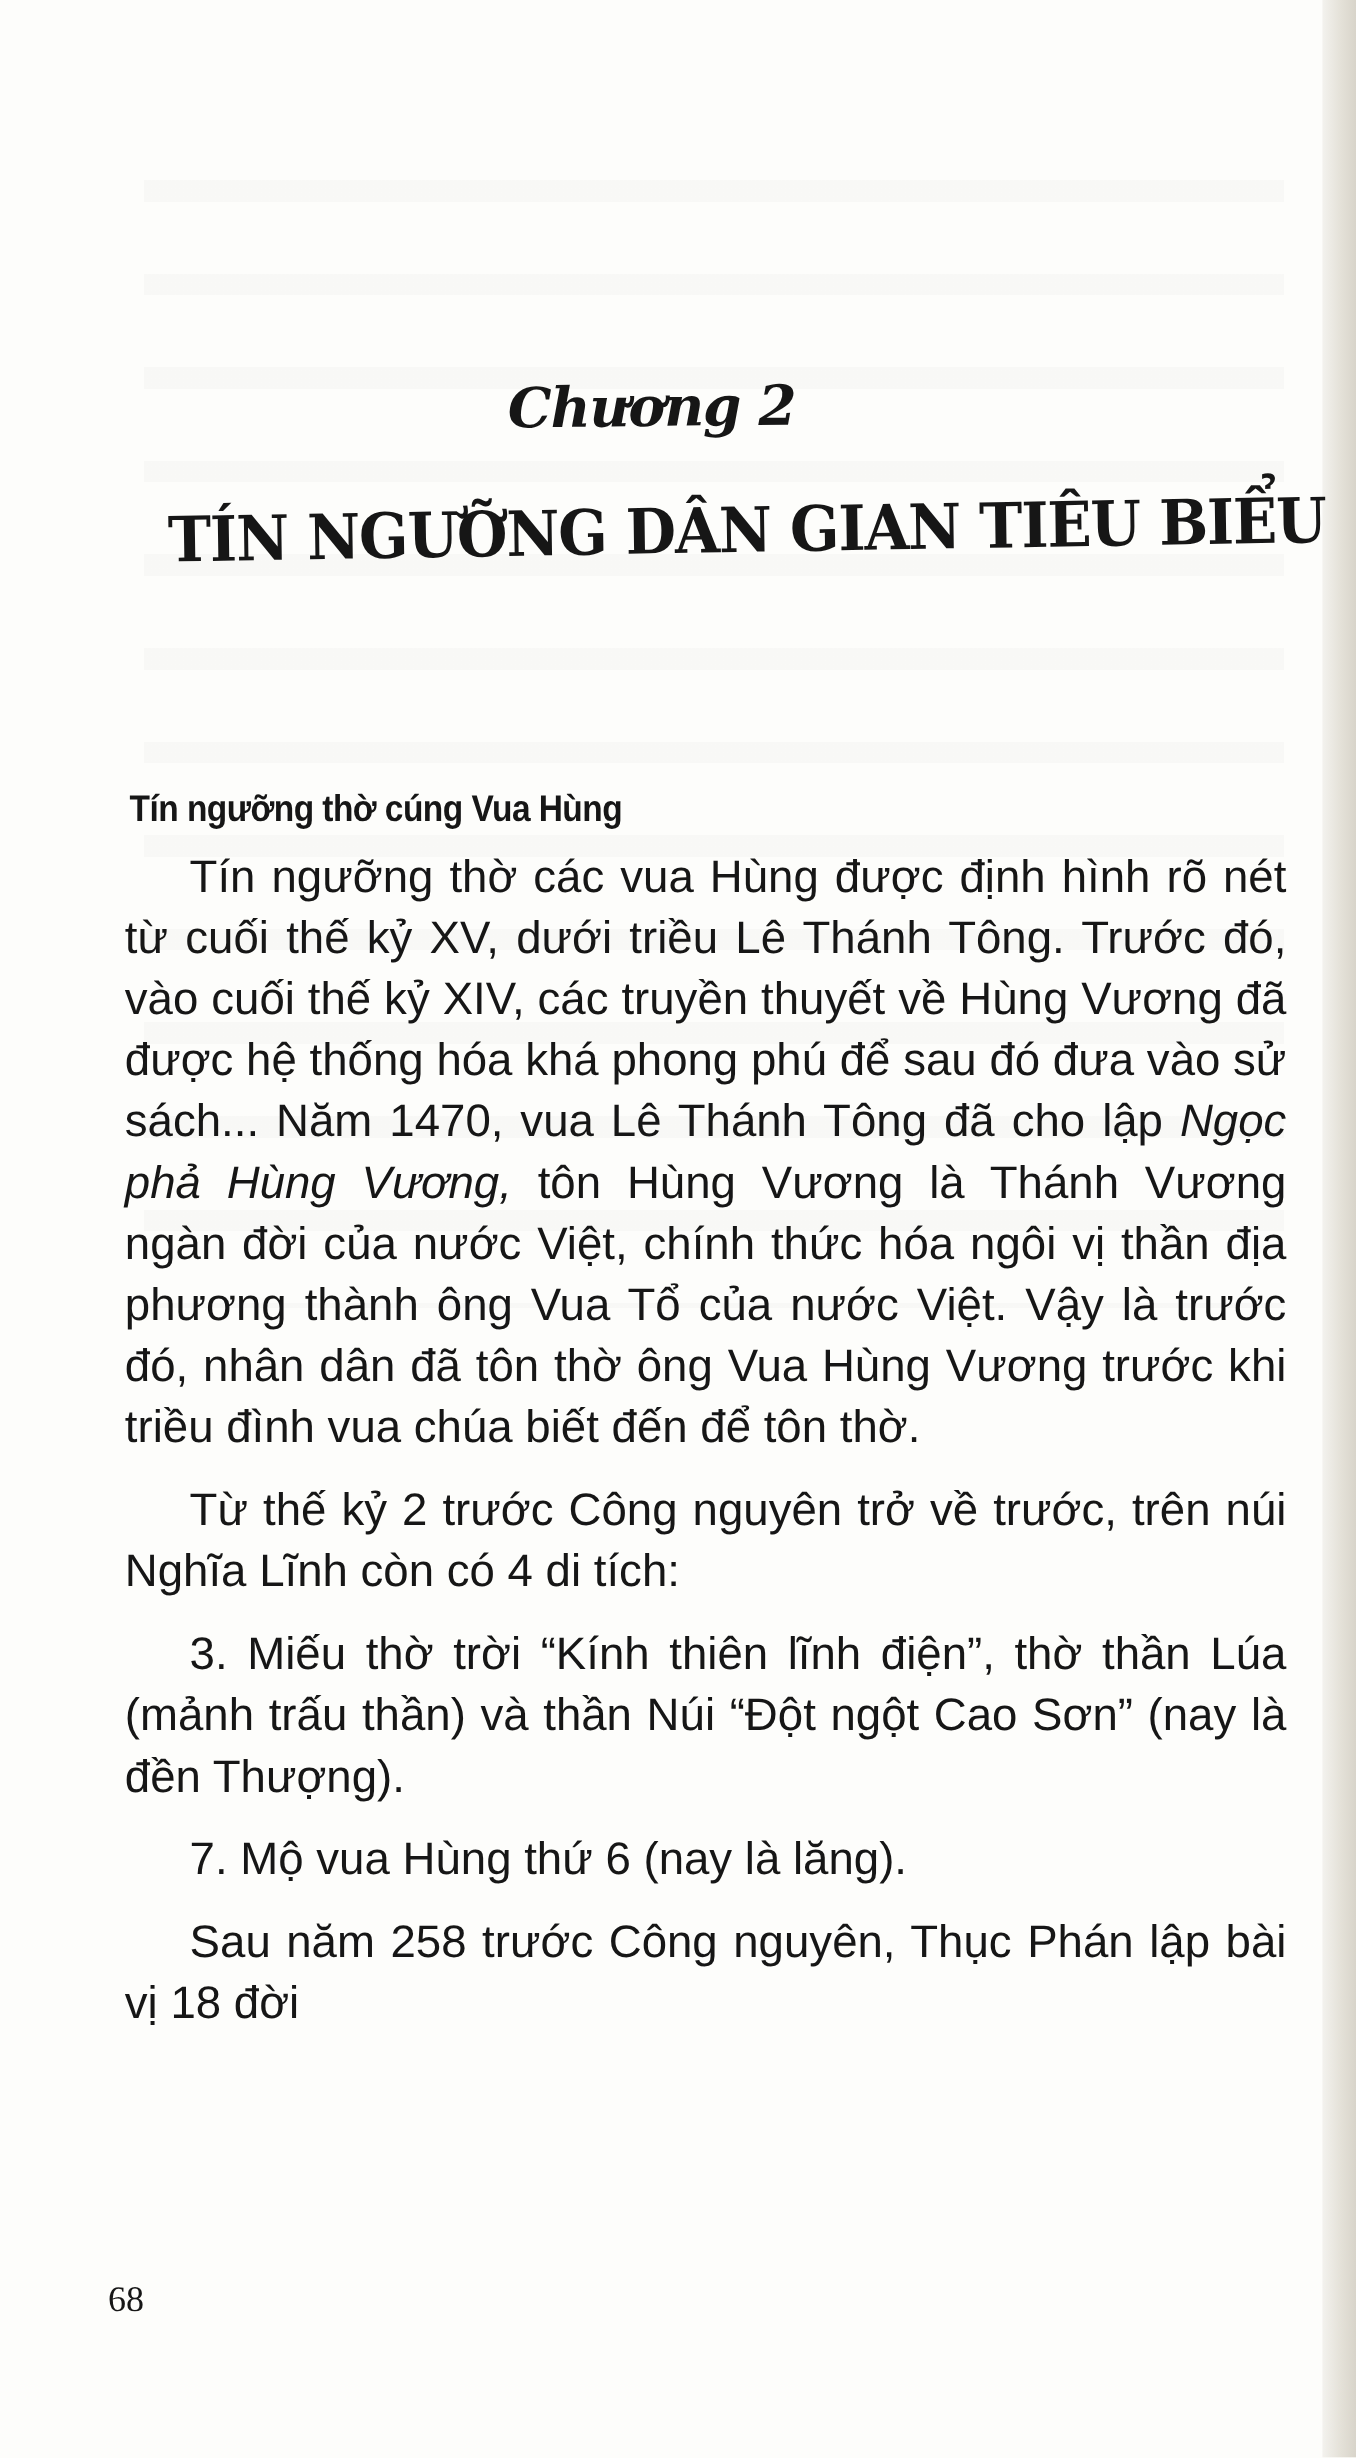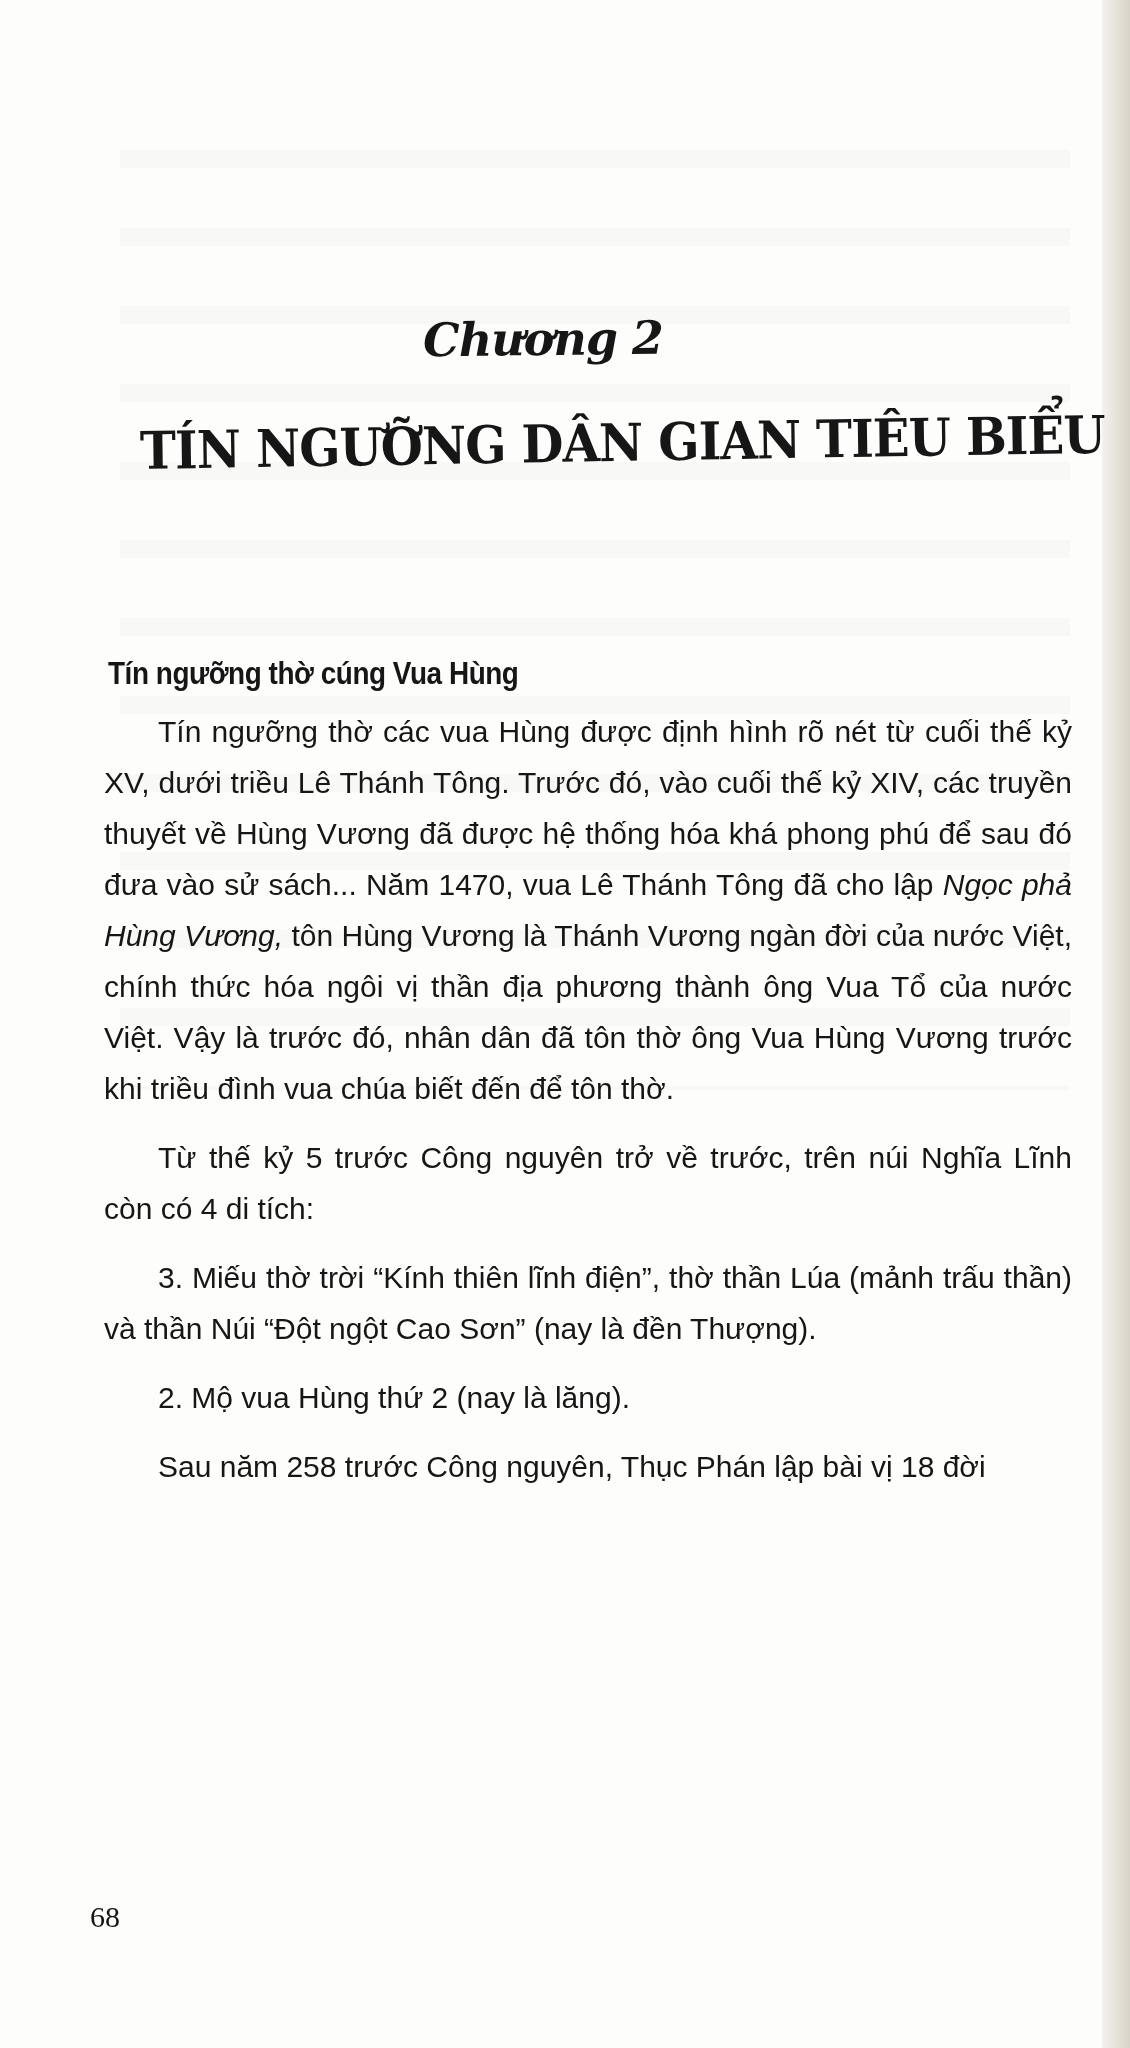--- a/index.html
+++ b/index.html
@@ -43,7 +43,7 @@
   p, .list-item {
     margin: 0;
     font-family: "Liberation Sans", sans-serif;
-    font-size: 30px; line-height: 51px;
+    font-size: 38px; line-height: 51px;
     text-align: justify;
     transform-origin: left top;
   }

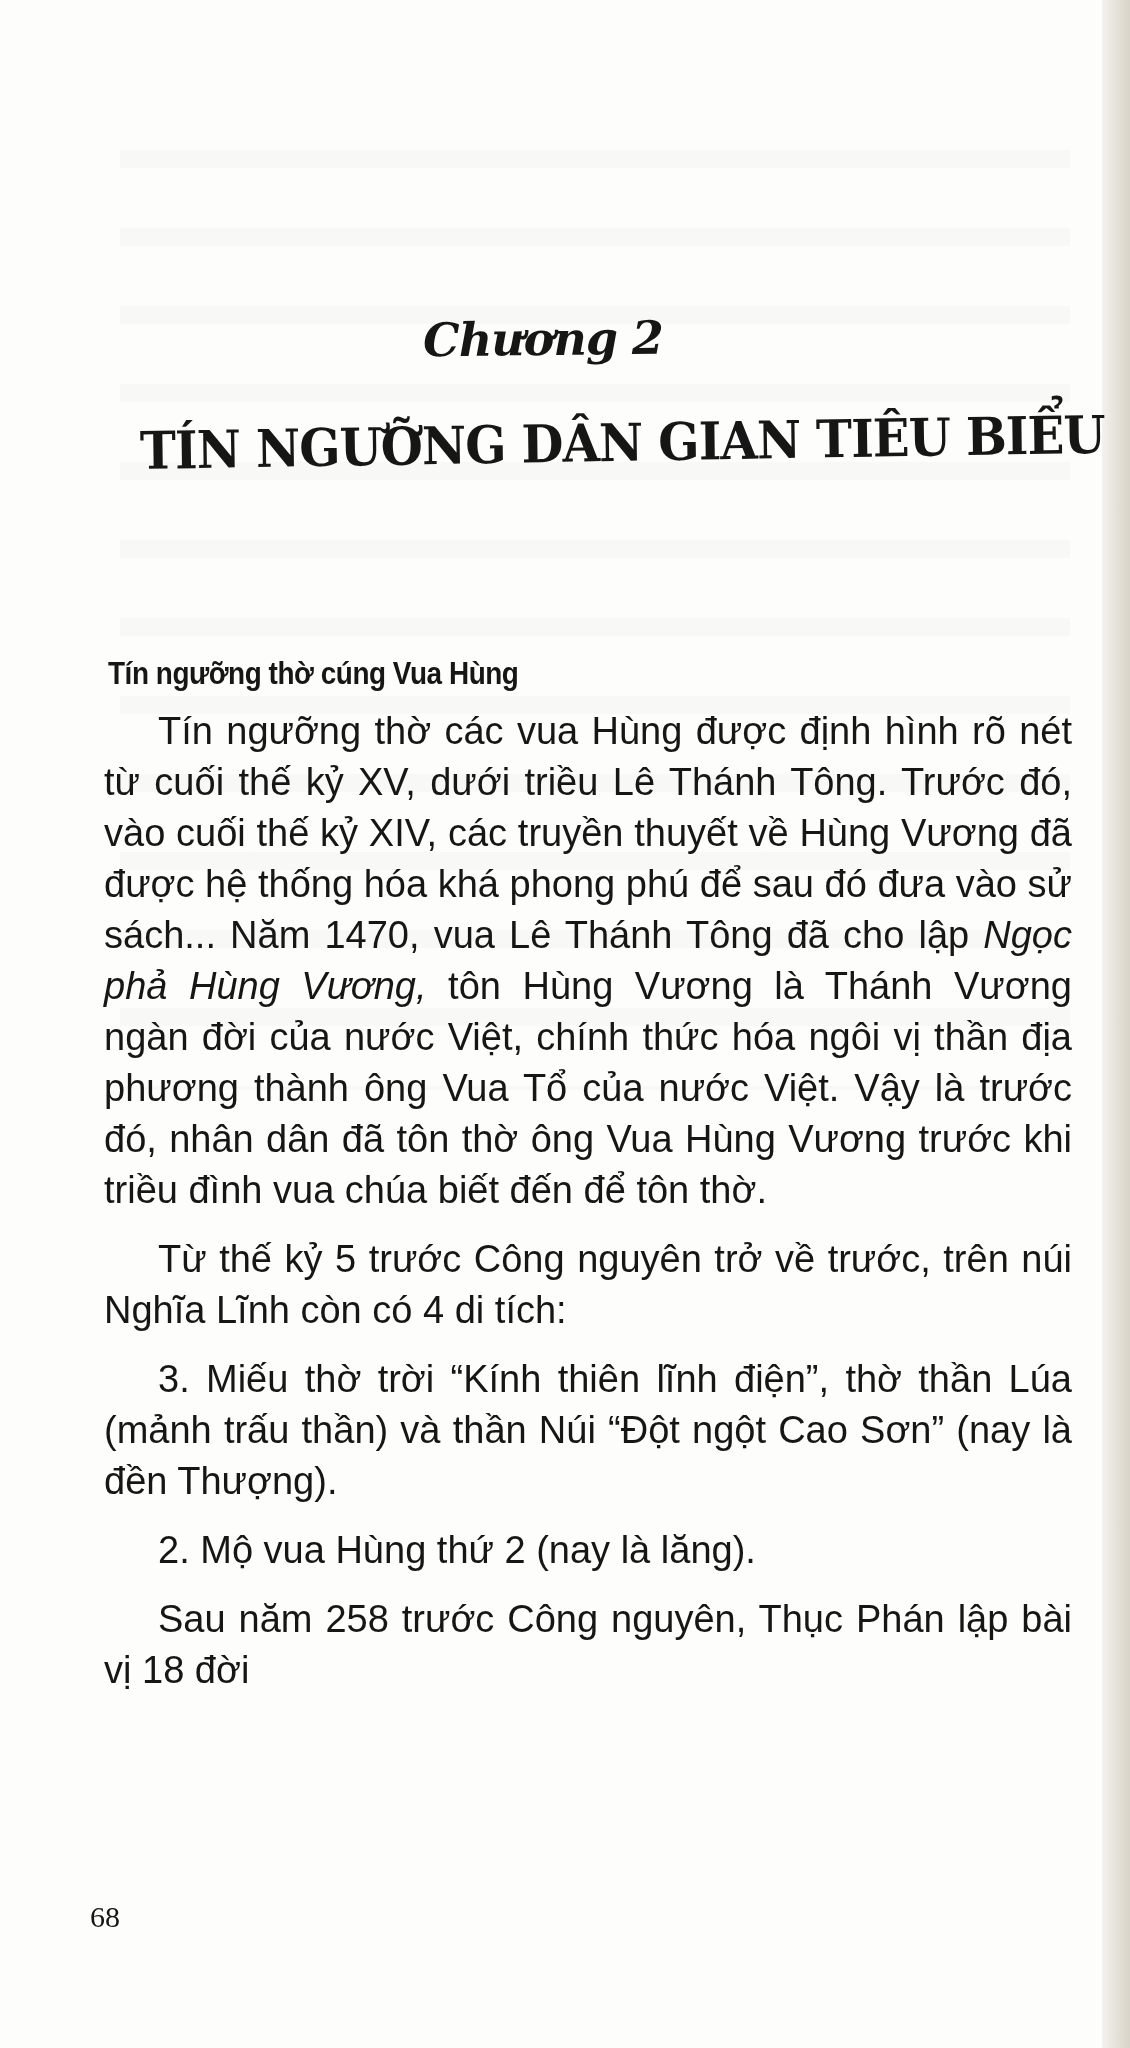--- a/index.html
+++ b/index.html
@@ -69,7 +69,7 @@
 
   <p class="indent para"><span>Tín ngưỡng thờ các vua Hùng được định hình rõ nét từ cuối thế kỷ XV, dưới triều Lê Thánh Tông. Trước đó, vào cuối thế kỷ XIV, các truyền thuyết về Hùng Vương đã được hệ thống hóa khá phong phú để sau đó đưa vào sử sách... Năm 1470, vua Lê Thánh Tông đã cho lập </span><span class="italic">Ngọc phả Hùng Vương,</span><span> tôn Hùng Vương là Thánh Vương ngàn đời của nước Việt, chính thức hóa ngôi vị thần địa phương thành ông Vua Tổ của nước Việt. Vậy là trước đó, nhân dân đã tôn thờ ông Vua Hùng Vương trước khi triều đình vua chúa biết đến để tôn thờ.</span></p>
 
-  <p class="indent para">Từ thế kỷ 5 trước Công nguyên trở về trước, trên núi Nghĩa Lĩnh còn có 4 di tích:</p>
+  <p class="indent para">Từ thế kỷ 2 trước Công nguyên trở về trước, trên núi Nghĩa Lĩnh còn có 4 di tích:</p>
 
   <div class="list-item indent para">3. Miếu thờ trời “Kính thiên lĩnh điện”, thờ thần Lúa (mảnh trấu thần) và thần Núi “Đột ngột Cao Sơn” (nay là đền Thượng).</div>
   <div class="list-item indent para">2. Mộ vua Hùng thứ 2 (nay là lăng).</div>

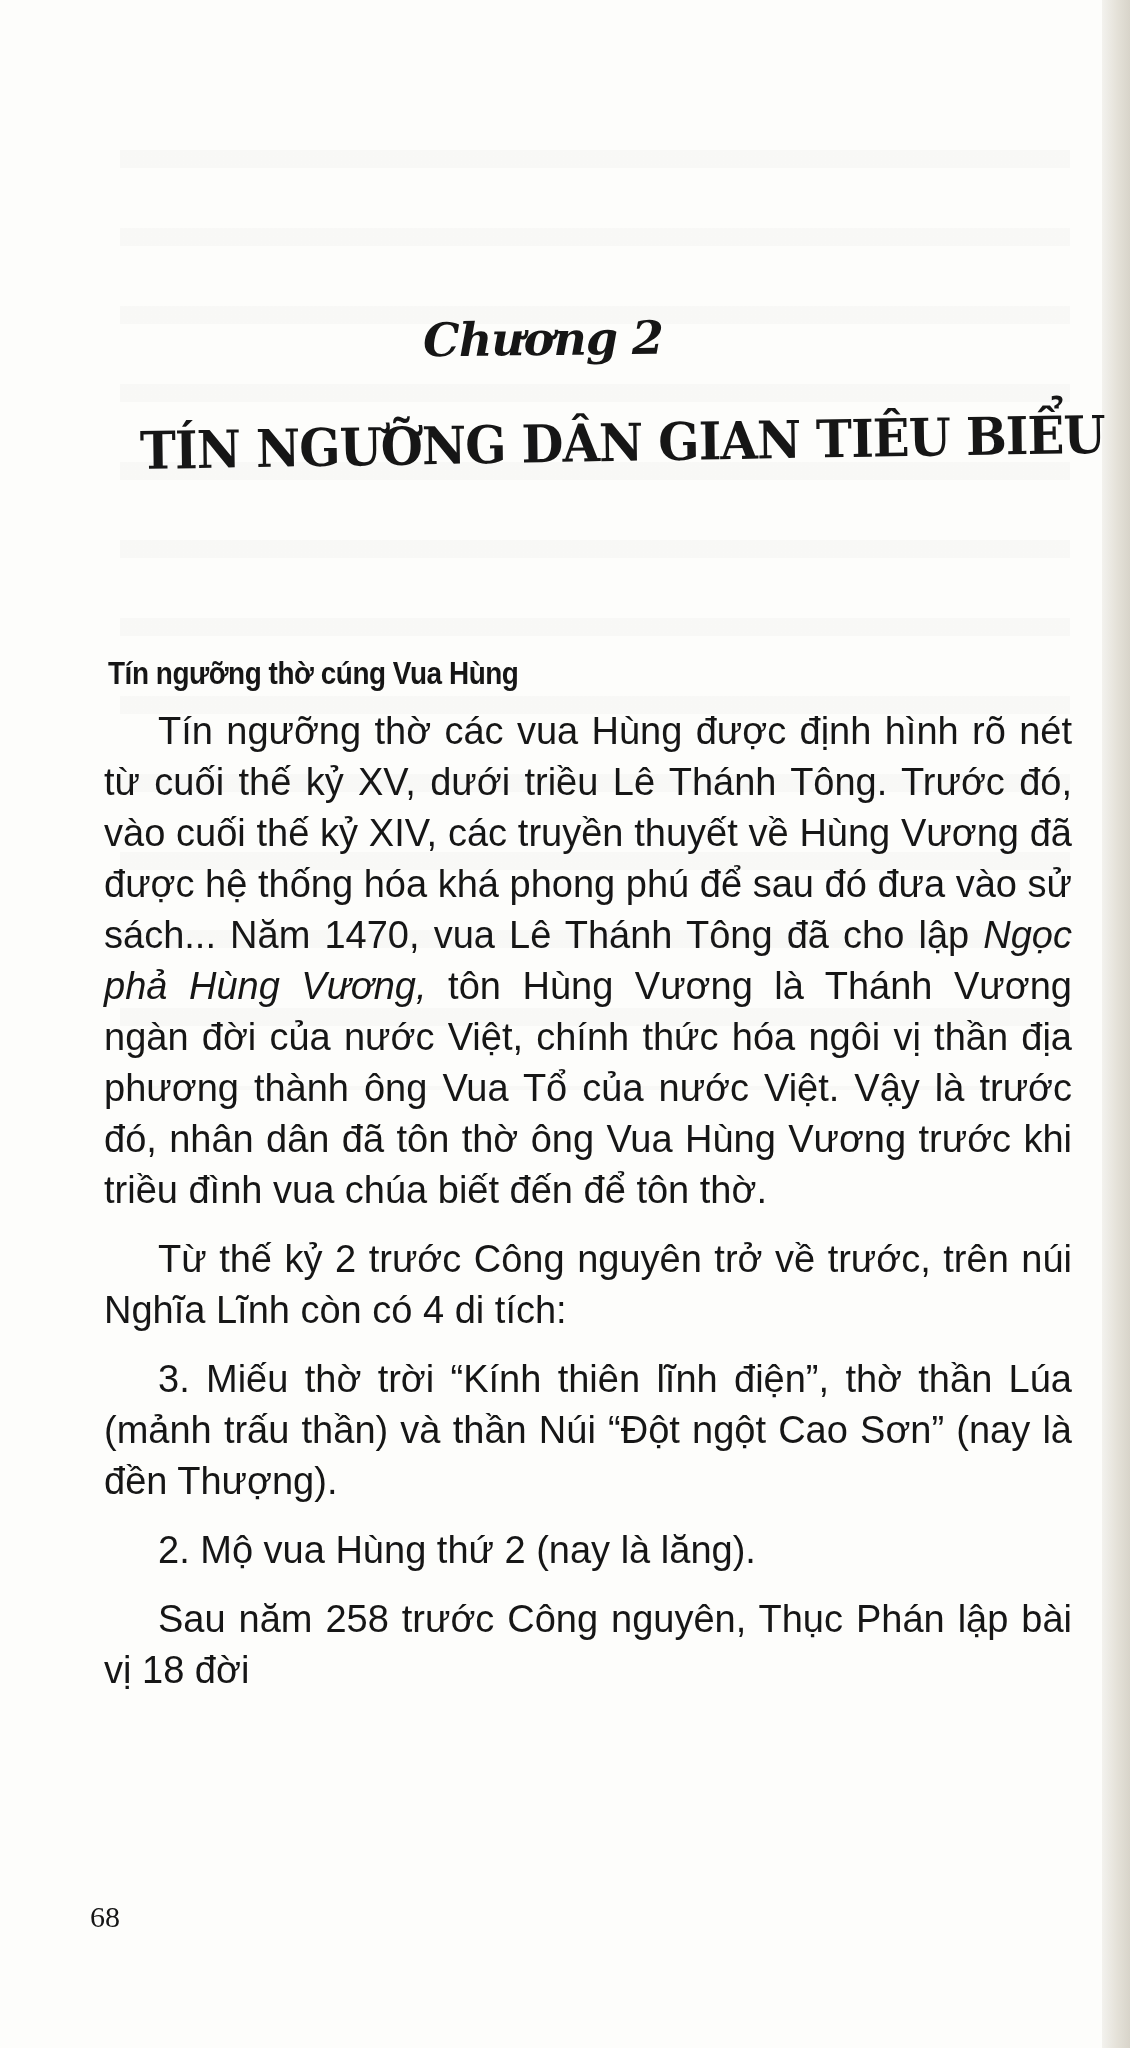--- a/index.html
+++ b/index.html
@@ -72,7 +72,7 @@
   <p class="indent para">Từ thế kỷ 2 trước Công nguyên trở về trước, trên núi Nghĩa Lĩnh còn có 4 di tích:</p>
 
   <div class="list-item indent para">3. Miếu thờ trời “Kính thiên lĩnh điện”, thờ thần Lúa (mảnh trấu thần) và thần Núi “Đột ngột Cao Sơn” (nay là đền Thượng).</div>
-  <div class="list-item indent para">2. Mộ vua Hùng thứ 2 (nay là lăng).</div>
+  <div class="list-item indent para">7. Mộ vua Hùng thứ 6 (nay là lăng).</div>
 
   <p class="indent">Sau năm 258 trước Công nguyên, Thục Phán lập bài vị 18 đời</p>
 </div>

